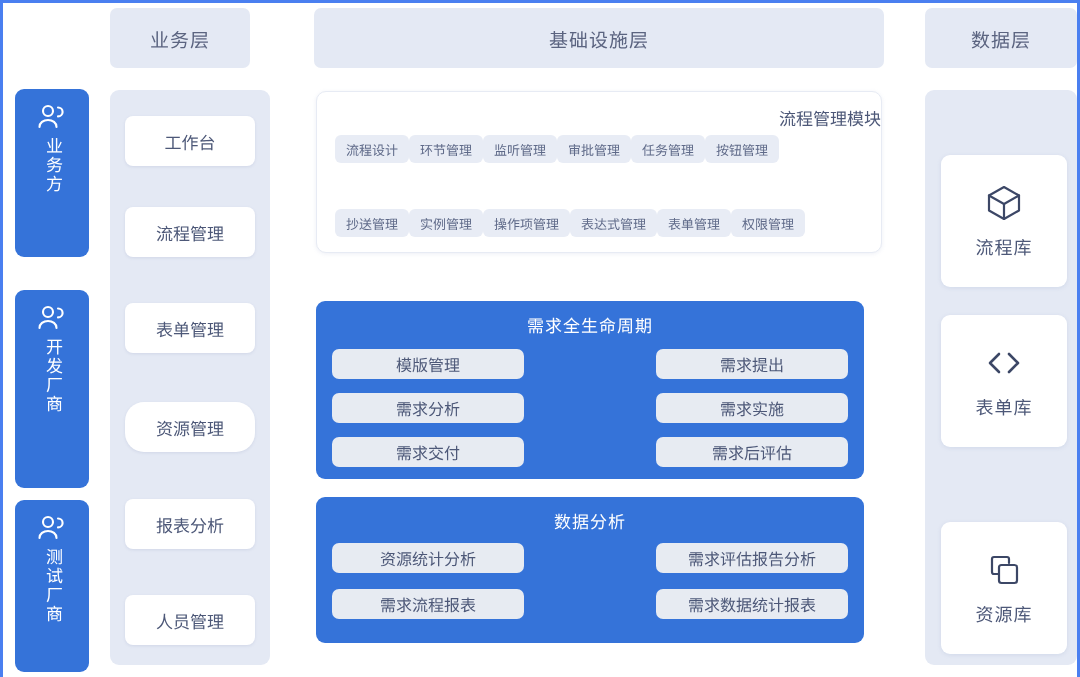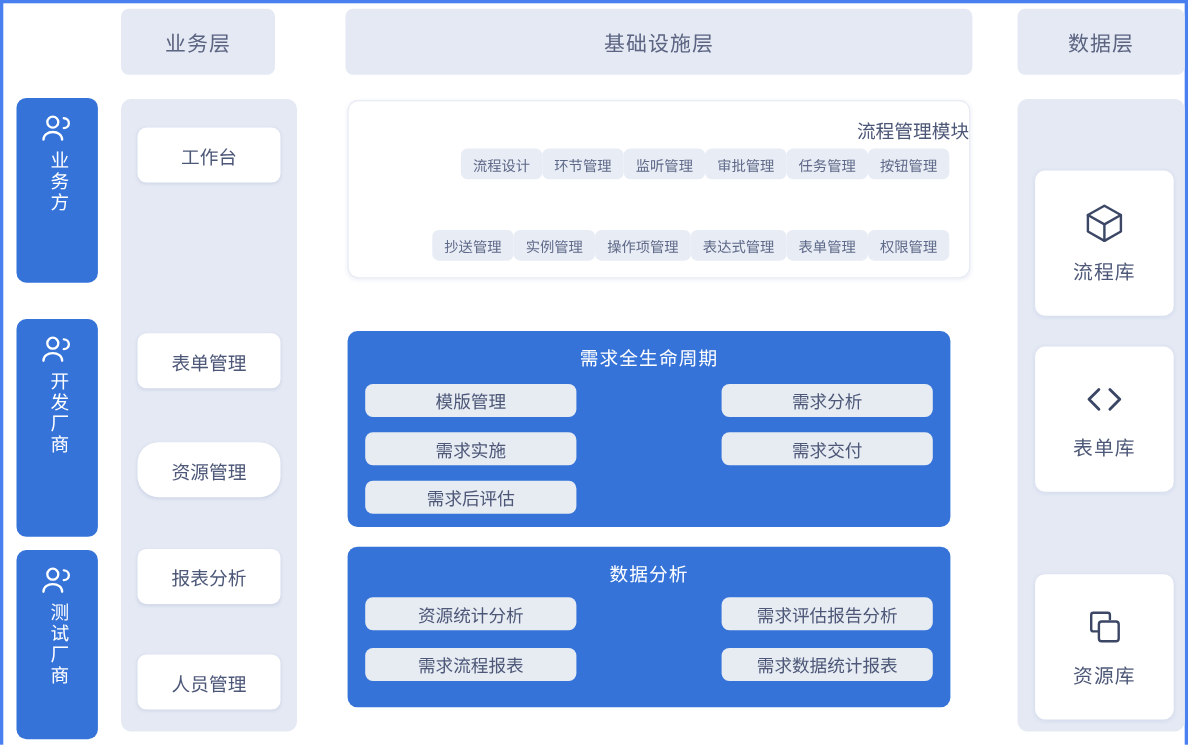--- a/index.html
+++ b/index.html
@@ -91,7 +91,7 @@
   .chip-row{
     position:absolute;
     left:18px;right:18px;
-    display:flex;justify-content:flex-end;
+    display:flex;justify-content:flex-start;
   }
   .chip{
     background:#e8ecf5;

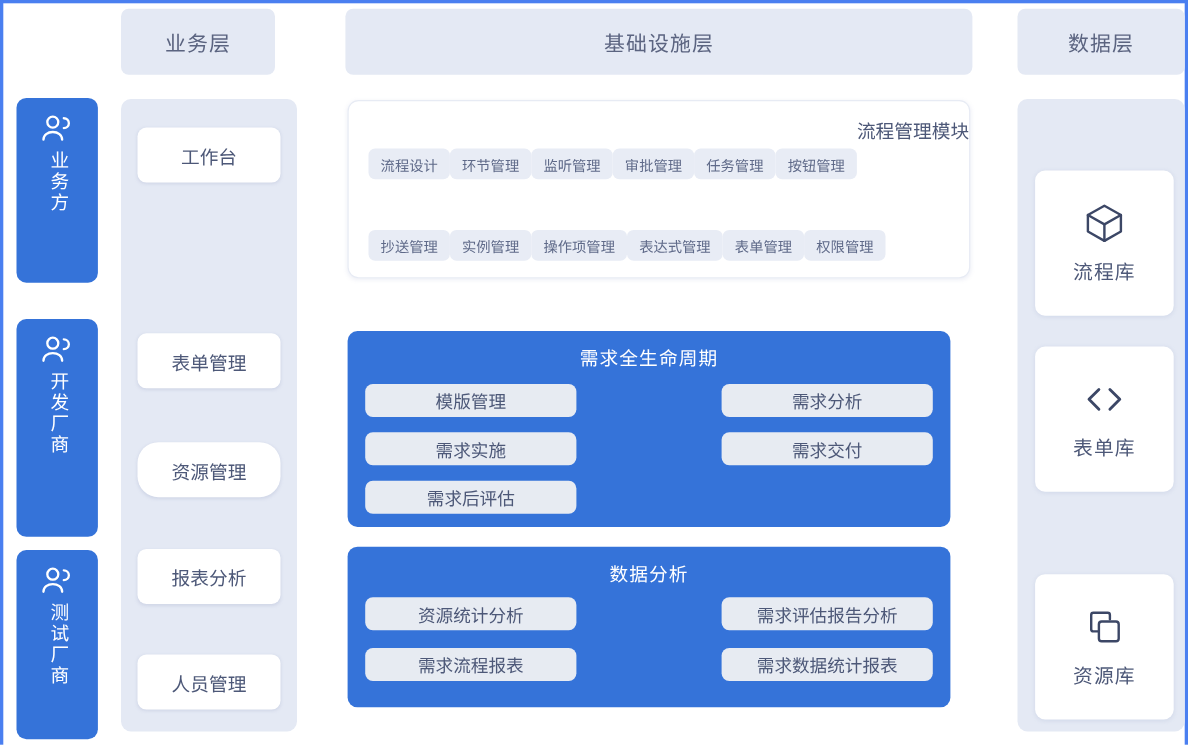--- a/index.html
+++ b/index.html
@@ -198,6 +198,9 @@
   <div class="biz-item" style="top:113px;">
     <span>工作台</span>
   </div>
+  <div class="biz-item" style="top:204px;">
+    <span>流程管理</span>
+  </div>
   <div class="biz-item" style="top:300px;">
     <span>表单管理</span>
   </div>

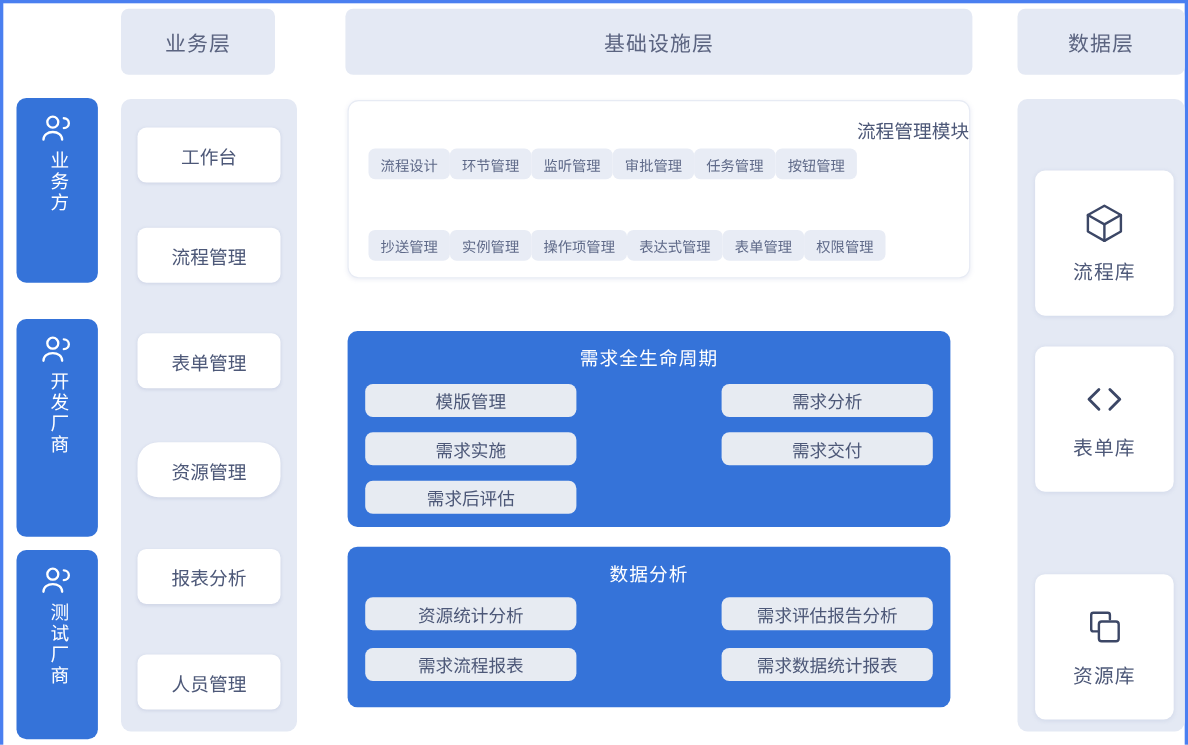--- a/index.html
+++ b/index.html
@@ -240,6 +240,7 @@
     <div class="blue-title">需求全生命周期</div>
     <div class="pill-grid" id="lifecycle-grid" style="top:48px;">
       <div class="pill">模版管理</div>
+      <div class="pill">需求提出</div>
       <div class="pill">需求分析</div>
       <div class="pill">需求实施</div>
       <div class="pill">需求交付</div>

